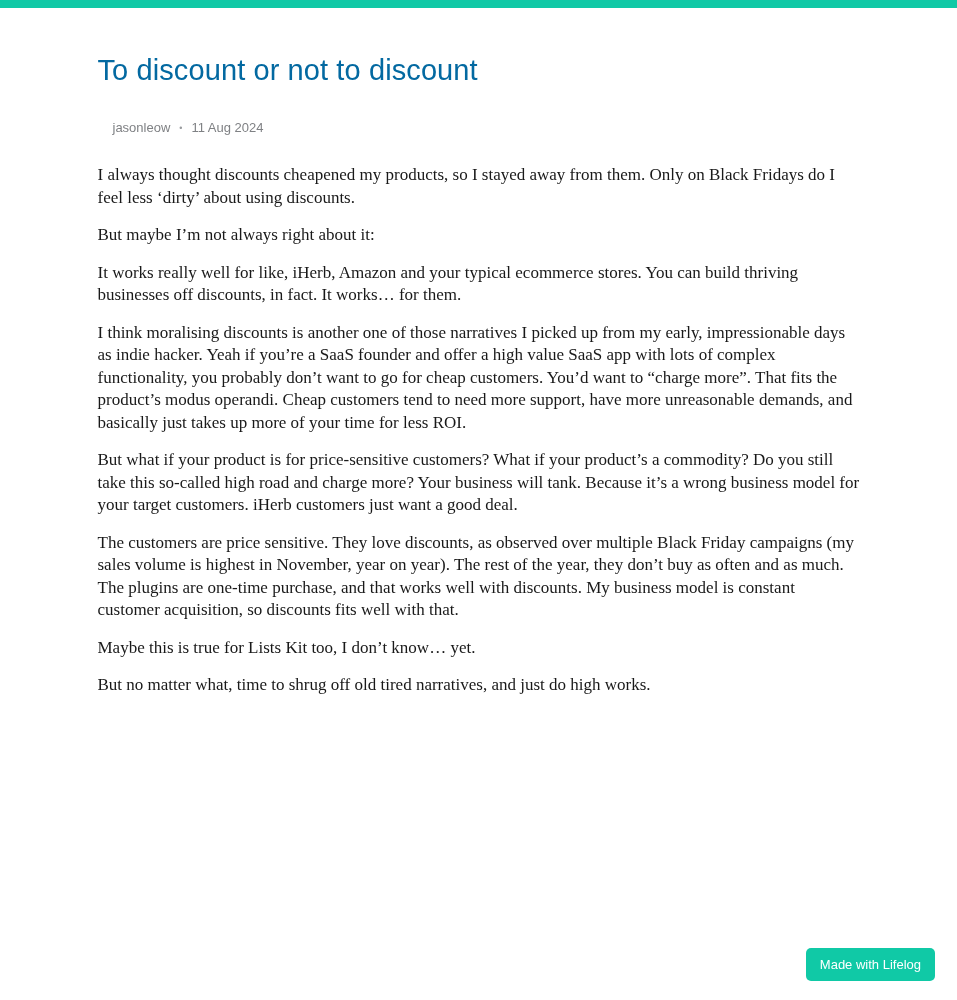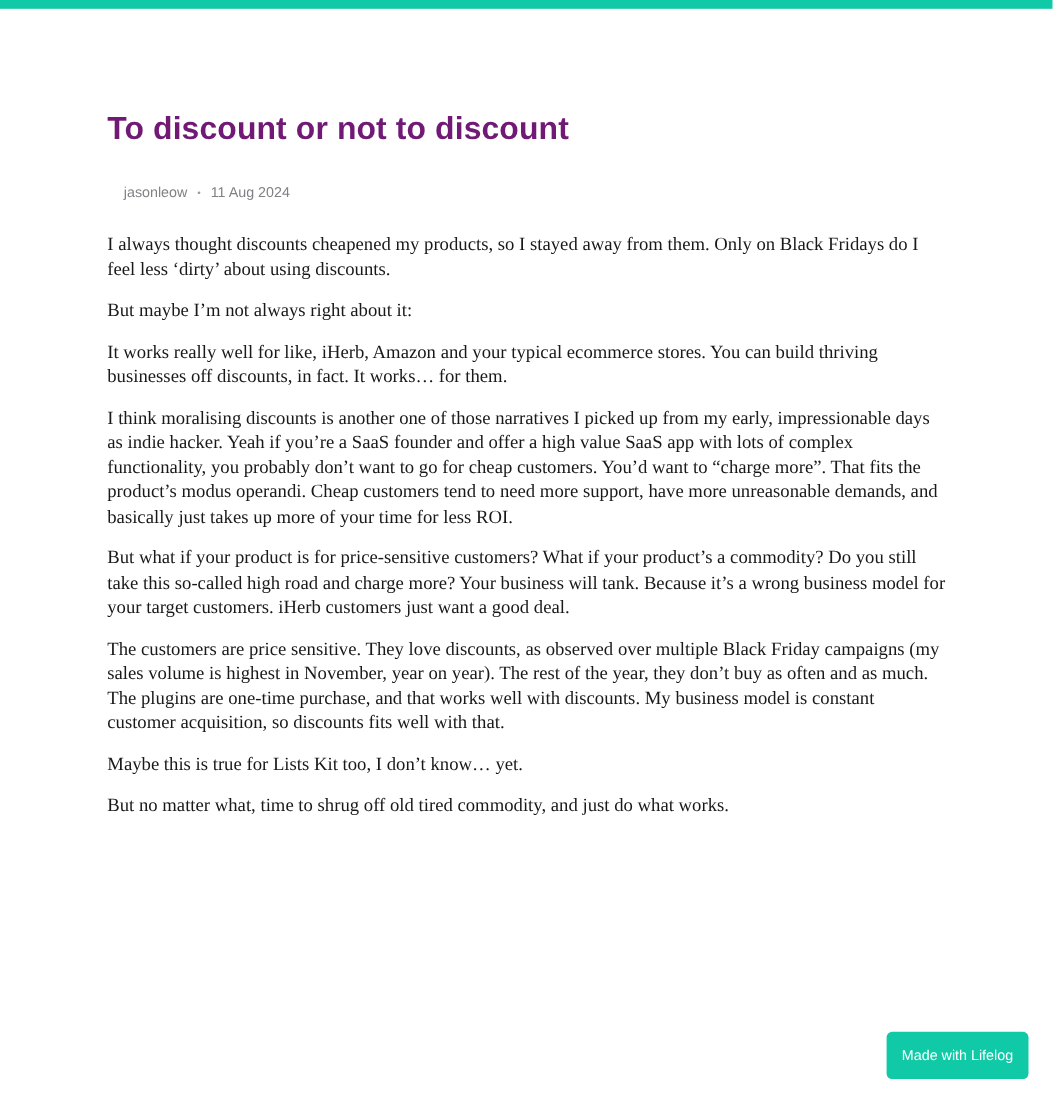--- a/index.html
+++ b/index.html
@@ -25,11 +25,11 @@
     margin: 0 auto;
   }
   h1.post-title {
-    margin-top: 92px;
+    margin-top: 45px;
     font-size: 29px;
     line-height: 34px;
-    font-weight: 700;
-    color: #701a75;
+    font-weight: 400;
+    color: #0369a1;
     letter-spacing: 0.1px;
   }
   .meta {

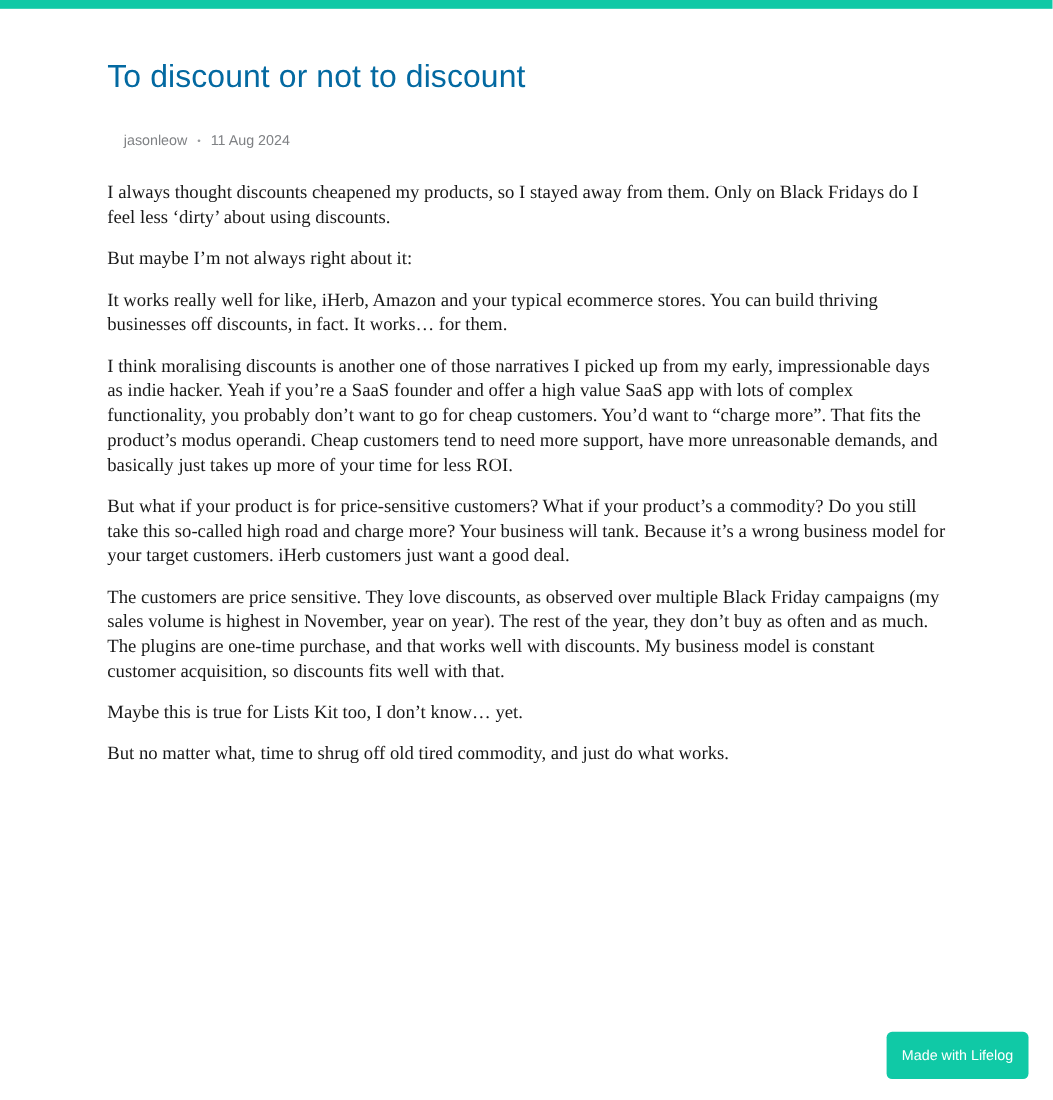--- a/index.html
+++ b/index.html
@@ -103,7 +103,7 @@
       <p><span>But what if your product is for price-sensitive customers? What if your product’s a commodity? Do you still take this so-called high road and charge more? Your business will tank. Because it’s a wrong business model for your target customers. iHerb customers just want a good deal.</span></p>
       <p><span>The customers are price sensitive. They love discounts, as observed over multiple Black Friday campaigns (my sales volume is highest in November, year on year). The rest of the year, they don’t buy as often and as much. The plugins are one-time purchase, and that works well with discounts. My business model is constant customer acquisition, so discounts fits well with that.</span></p>
       <p><span>Maybe this is true for Lists Kit too, I don’t know… yet.</span></p>
-      <p><span>But no matter what, time to shrug off old tired commodity, and just do what works.</span></p>
+      <p><span>But no matter what, time to shrug off old tired narratives, and just do high works.</span></p>
     </div>
 </div>
 

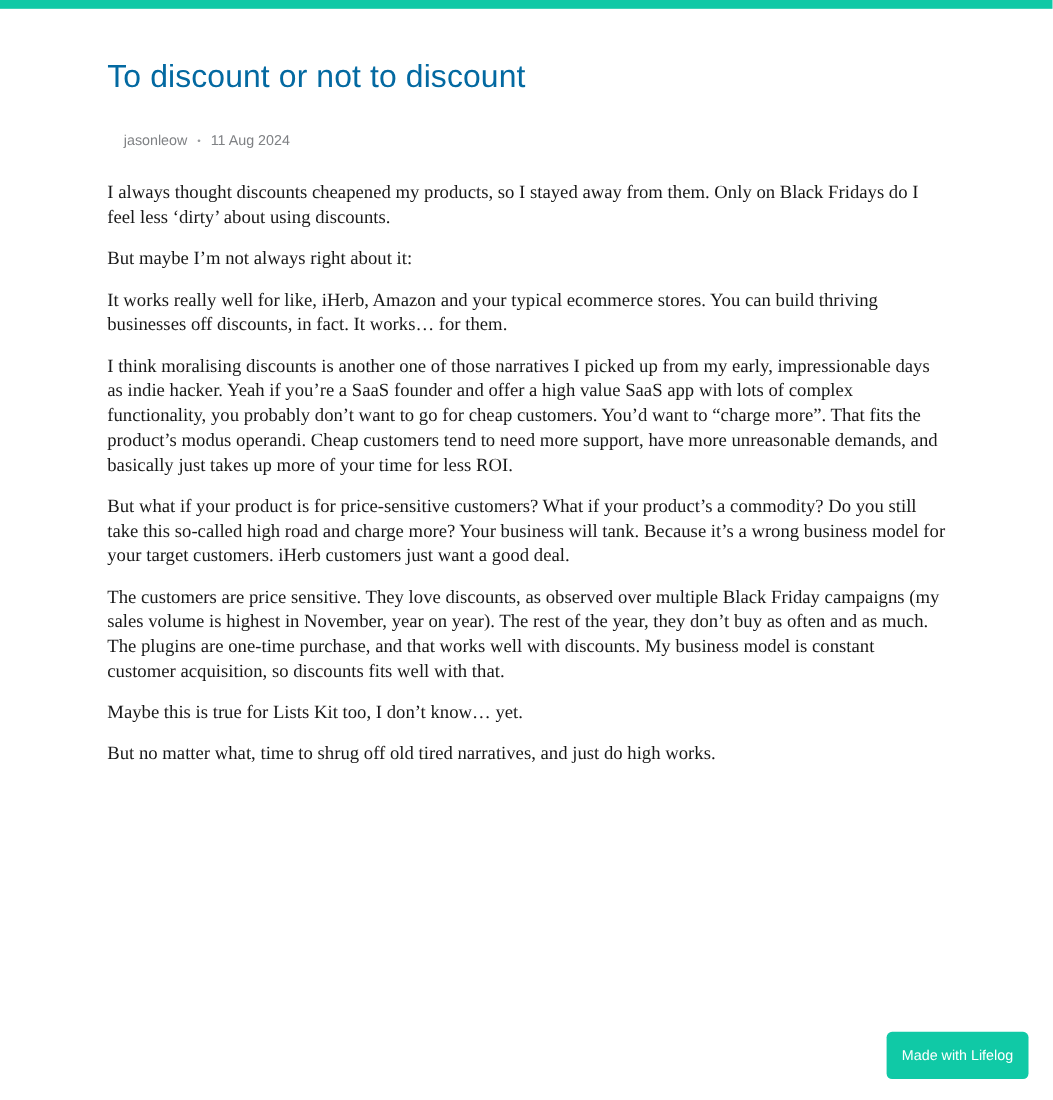--- a/index.html
+++ b/index.html
@@ -65,7 +65,7 @@
     position: absolute;
     right: 22px;
     bottom: 19px;
-    height: 43px;
+    height: 33px;
     padding: 0 14px;
     background: var(--accent);
     border-radius: 5px;

